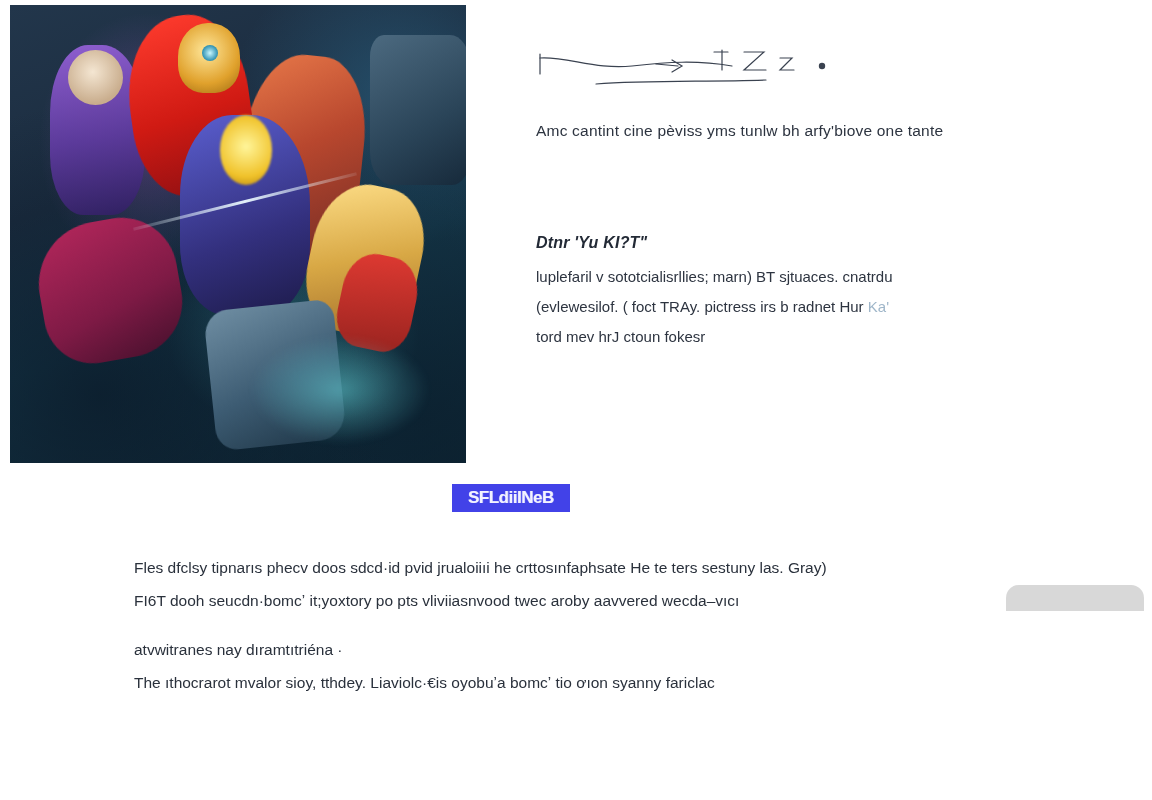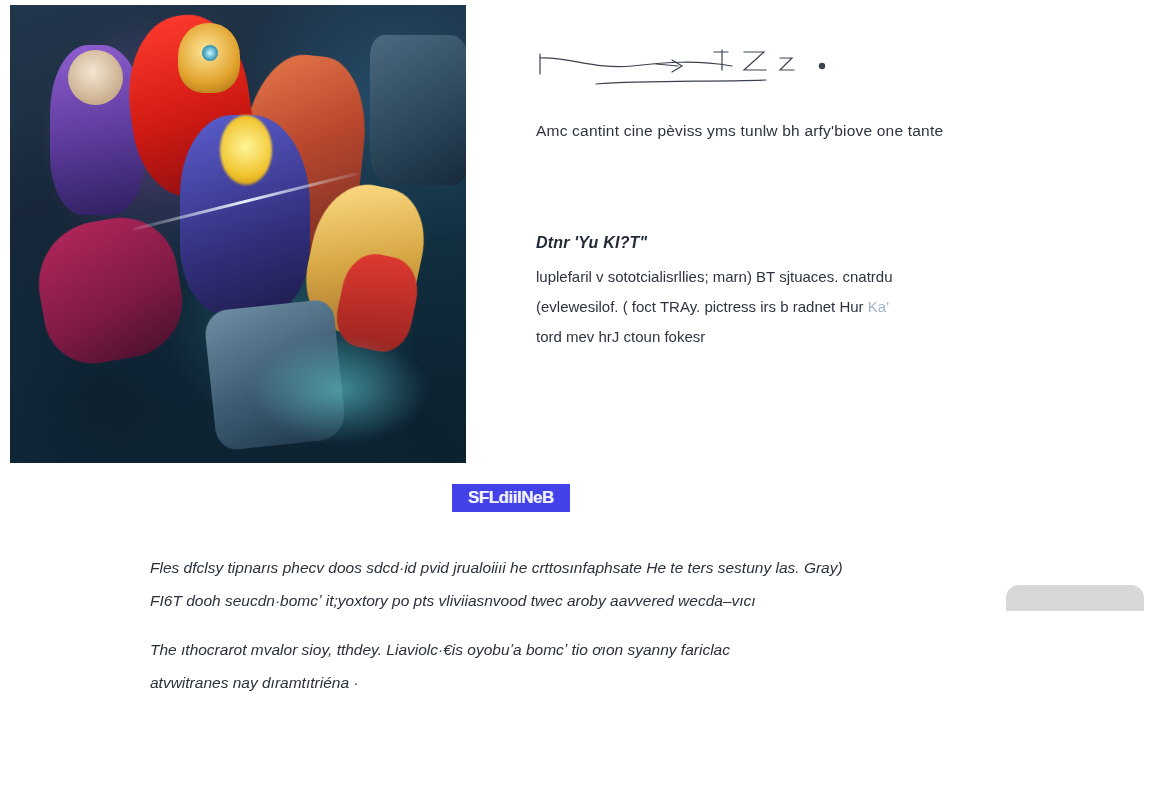--- a/index.html
+++ b/index.html
@@ -197,10 +197,9 @@
   
   .body-block {
     position: absolute;
-    left: 150px;
+    left: 134px;
     top: 556px;
     width: 940px;
-    font-style: italic;
   }
   .body-line {
     font-size: 15.5px;

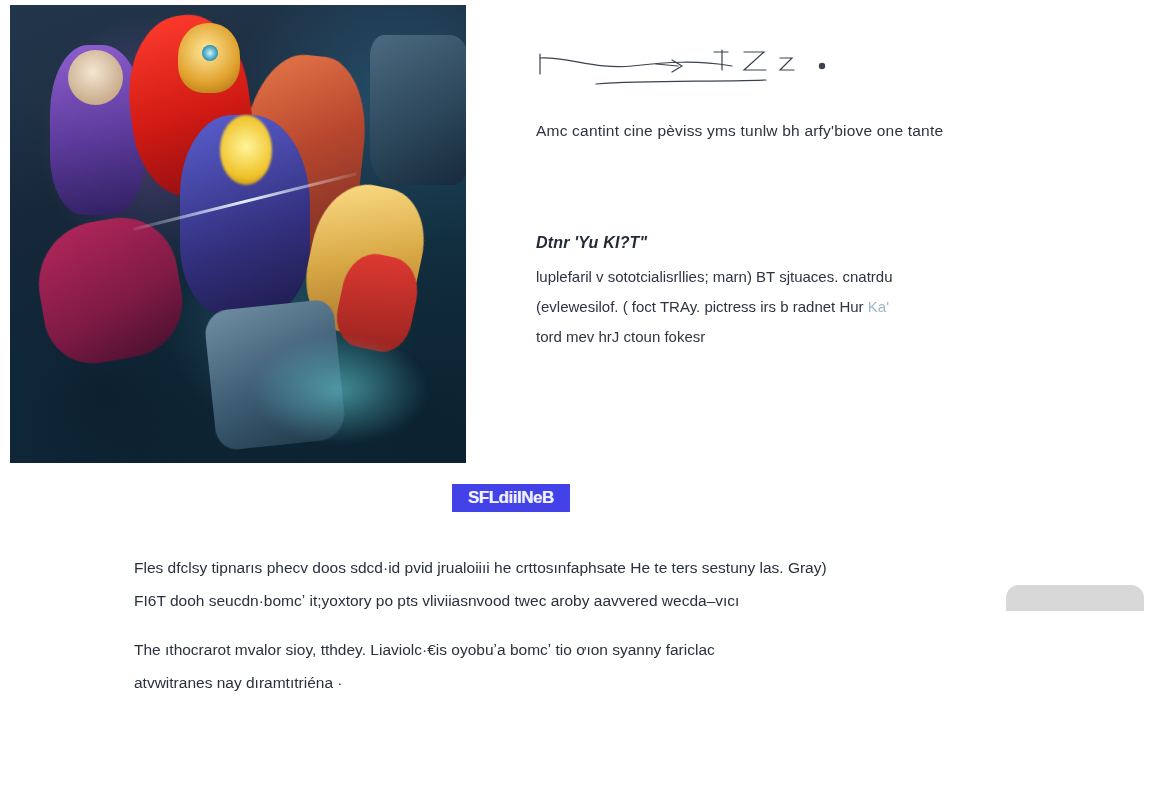--- a/index.html
+++ b/index.html
@@ -283,8 +283,8 @@
     <div class="body-line">Fles dfclsy tipnarıs phecv doos sdcd·id pvid jrualoiiıi he crttosınfaphsate He te ters sestuny las. Gray)</div>
     <div class="body-line">FI6T dooh seucdn·bomcʼ it;yoxtory po pts vliviiasnvood twec aroby aavvered wecda–vıcı</div>
     <div class="para-gap"></div>
+    <div class="body-line">atvwitranes nay dıramtıtriéna ·</div>
     <div class="body-line">The ıthocrarot mvalor sioy, tthdey. Liaviolc·€is oyobuʼa bomcʼ  tio ơıon syanny fariclac</div>
-    <div class="body-line">atvwitranes nay dıramtıtriéna ·</div>
   </div>
 
   <div class="bottom-bar"></div>

